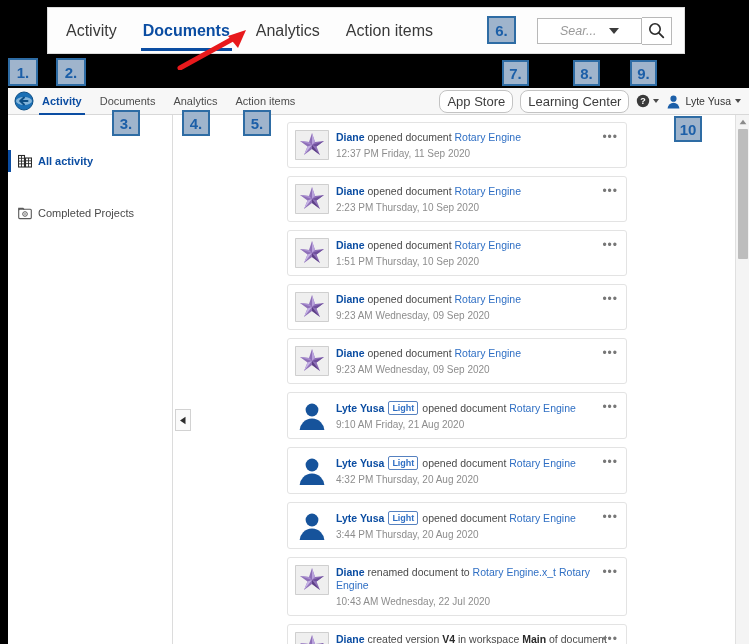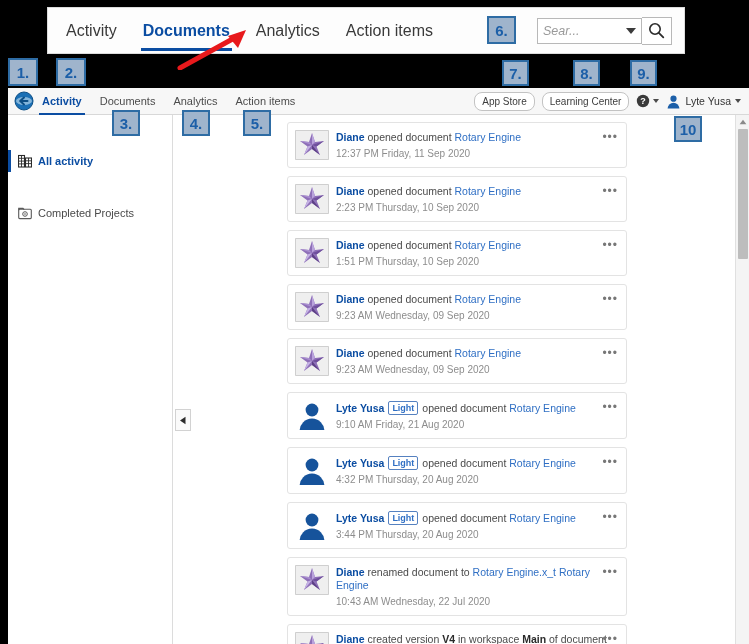--- a/index.html
+++ b/index.html
@@ -33,7 +33,7 @@
   .topbar-right { margin-left: auto; display: flex; align-items: center; padding-right: 12px; }
   .tsearch {
     width: 105px; height: 26px; border: 1px solid #b8b8b8; background: #fff;
-    display: flex; align-items: center; padding: 0 5px; font-size: 12.5px;
+    display: flex; align-items: center; padding: 0 22px; font-size: 12.5px;
   }
   .tsearch-ph { color: #9a9a9a; font-style: italic; flex: 1; }
   .tcaret {

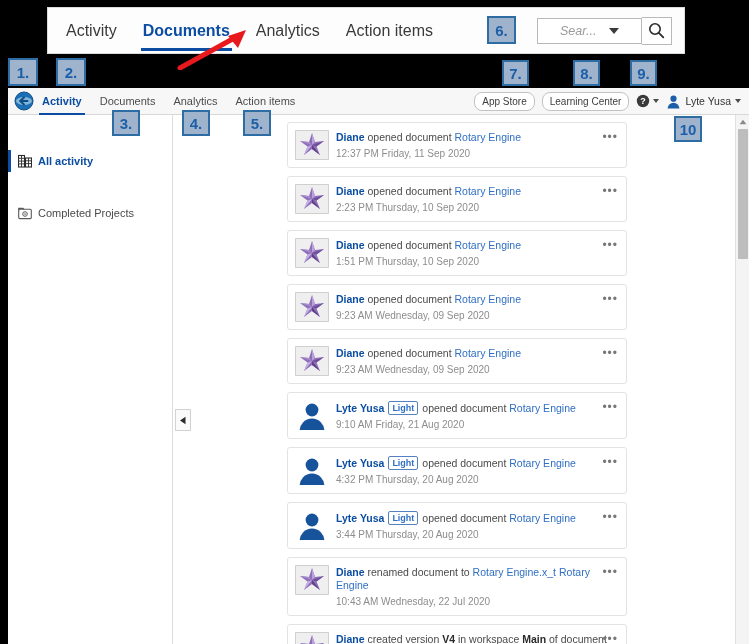--- a/index.html
+++ b/index.html
@@ -81,7 +81,7 @@
   .app-head-right { margin-left: auto; display: flex; align-items: center; gap: 7px; }
   .btn-pill {
     border: 1px solid #c3c3c3; background: #fff; border-radius: 8px;
-    font-size: 10px; color: #3d3d3d; padding: 3px 7px; cursor: pointer; white-space: nowrap;
+    font-size: 13px; color: #3d3d3d; padding: 3px 7px; cursor: pointer; white-space: nowrap;
   }
   .help-wrap { display: flex; align-items: center; gap: 3px; cursor: pointer; }
   .mini-caret {

